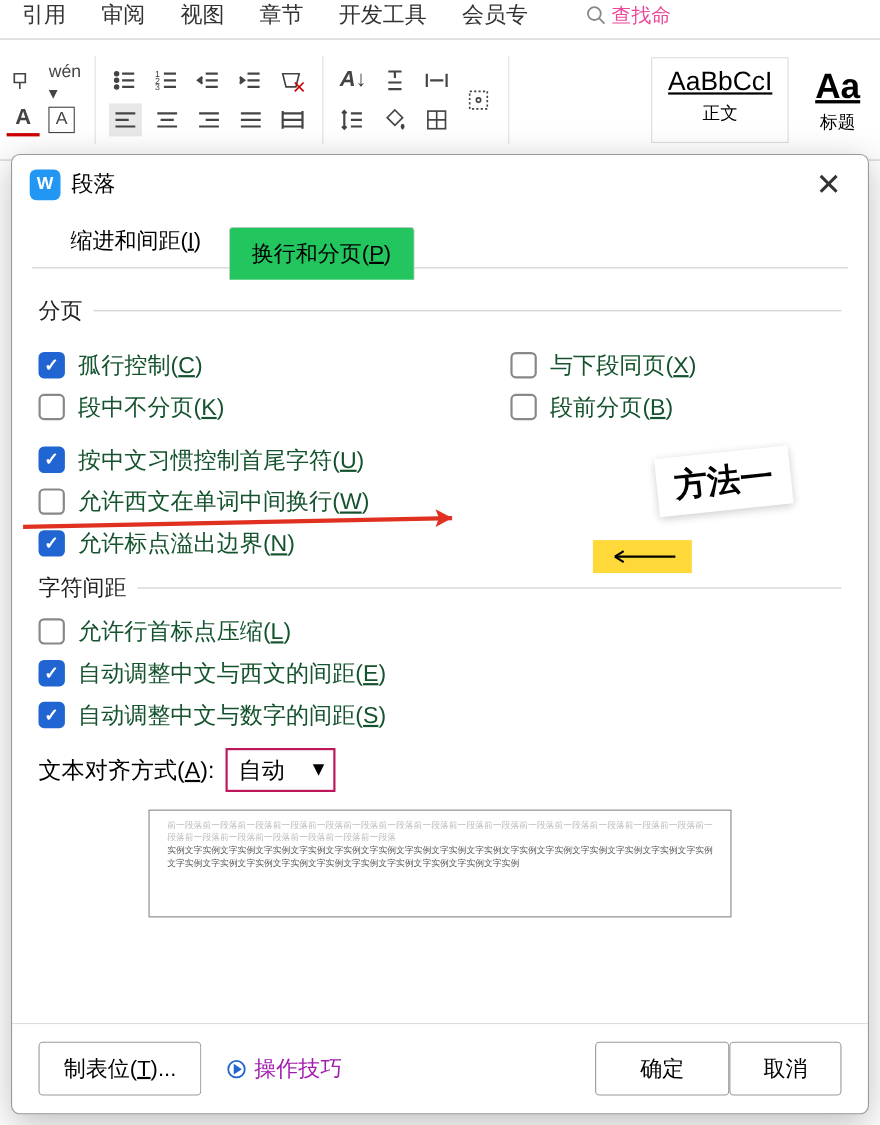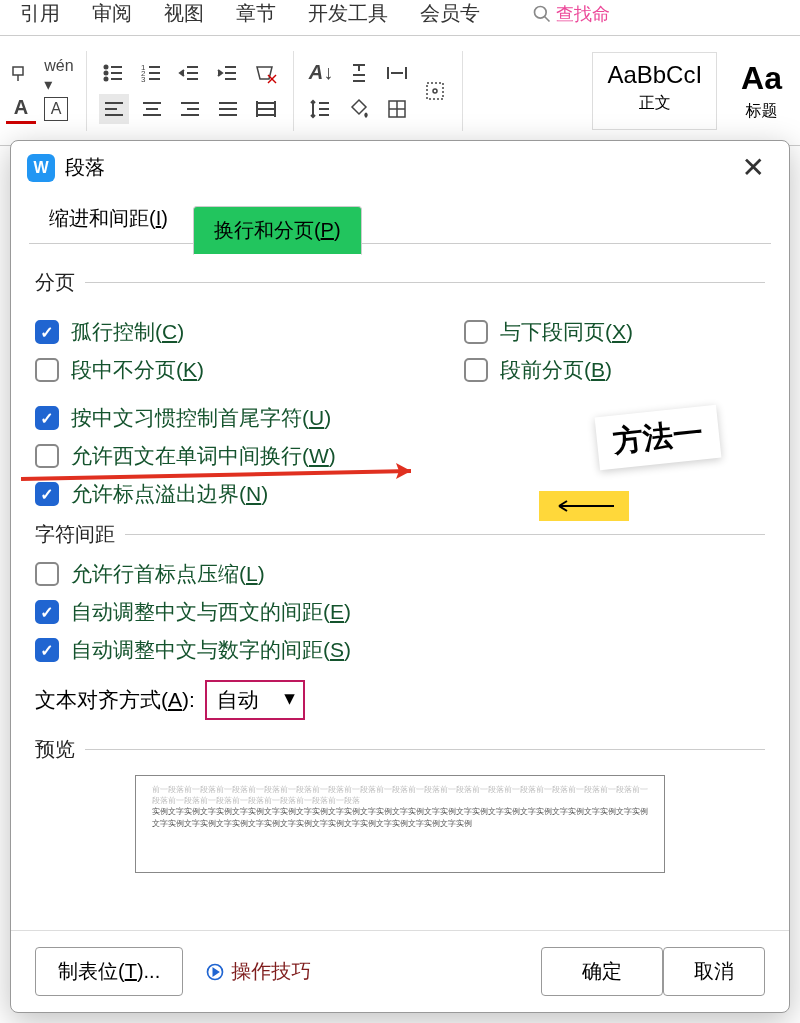--- a/index.html
+++ b/index.html
@@ -62,7 +62,7 @@
   border: 1px solid #ddd;
   padding: 8px 14px;
 }
-.style-preview { font-size: 24px; }
+.style-preview { font-size: 24px; text-decoration: underline; }
 .style-label { font-size: 16px; margin-top: 4px; }
 .search-area {
   display: flex;

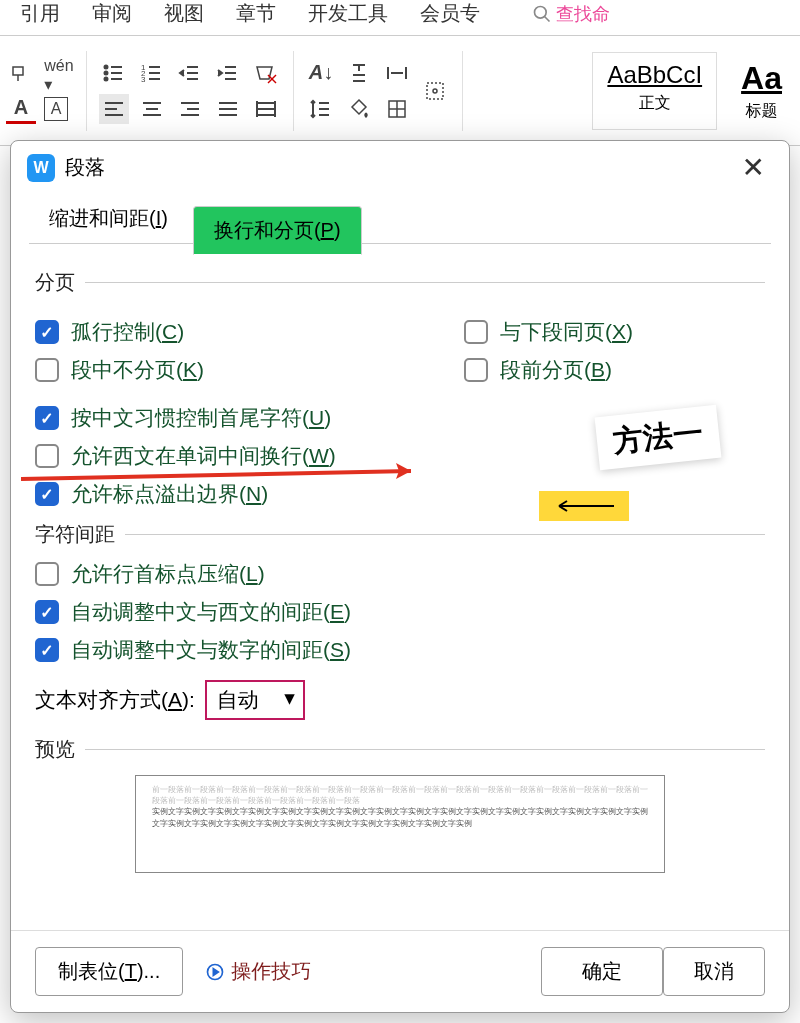--- a/index.html
+++ b/index.html
@@ -118,7 +118,7 @@
 }
 .dialog-tabs {
   display: flex;
-  padding: 0 17px;
+  padding: 0 32px;
   gap: 4px;
 }
 .dialog-tab {

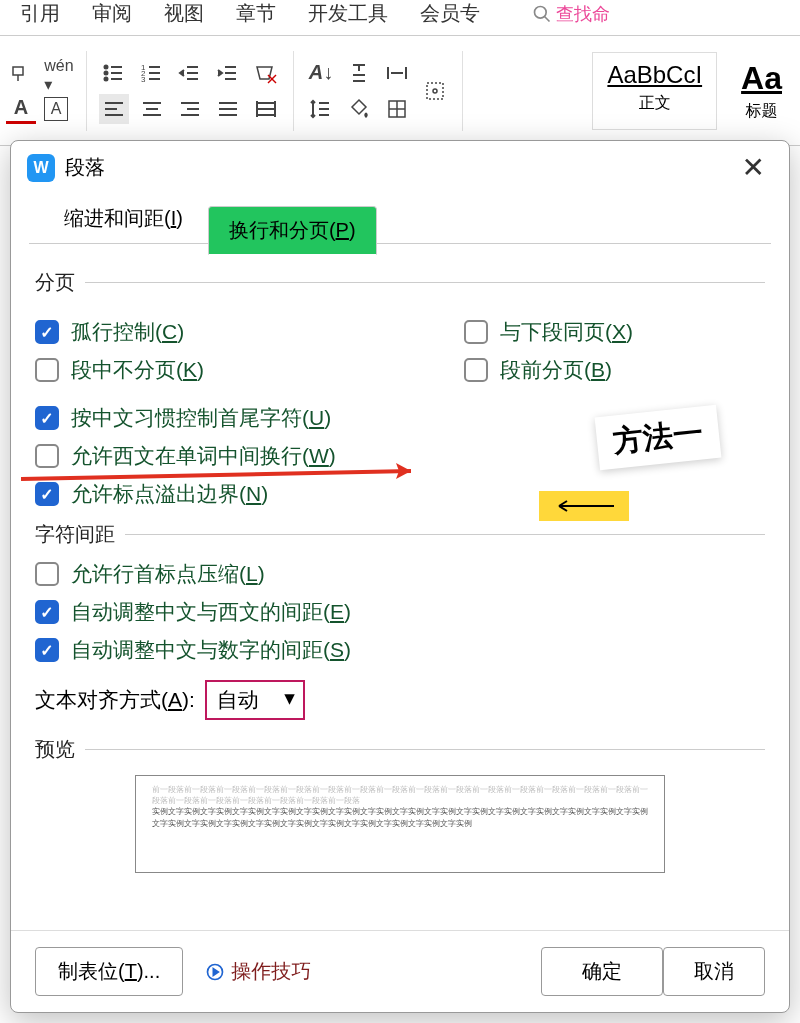--- a/index.html
+++ b/index.html
@@ -532,7 +532,6 @@
         <div class="select-box">自动</div>
       </div>
 
-      <div class="section-label">预览</div>
       <div class="preview-box">
         <div>前一段落前一段落前一段落前一段落前一段落前一段落前一段落前一段落前一段落前一段落前一段落前一段落前一段落前一段落前一段落前一段落前一段落前一段落前一段落前一段落前一段落前一段落</div>
         <div class="dark">实例文字实例文字实例文字实例文字实例文字实例文字实例文字实例文字实例文字实例文字实例文字实例文字实例文字实例文字实例文字实例文字实例文字实例文字实例文字实例文字实例文字实例文字实例文字实例文字实例文字实例</div>

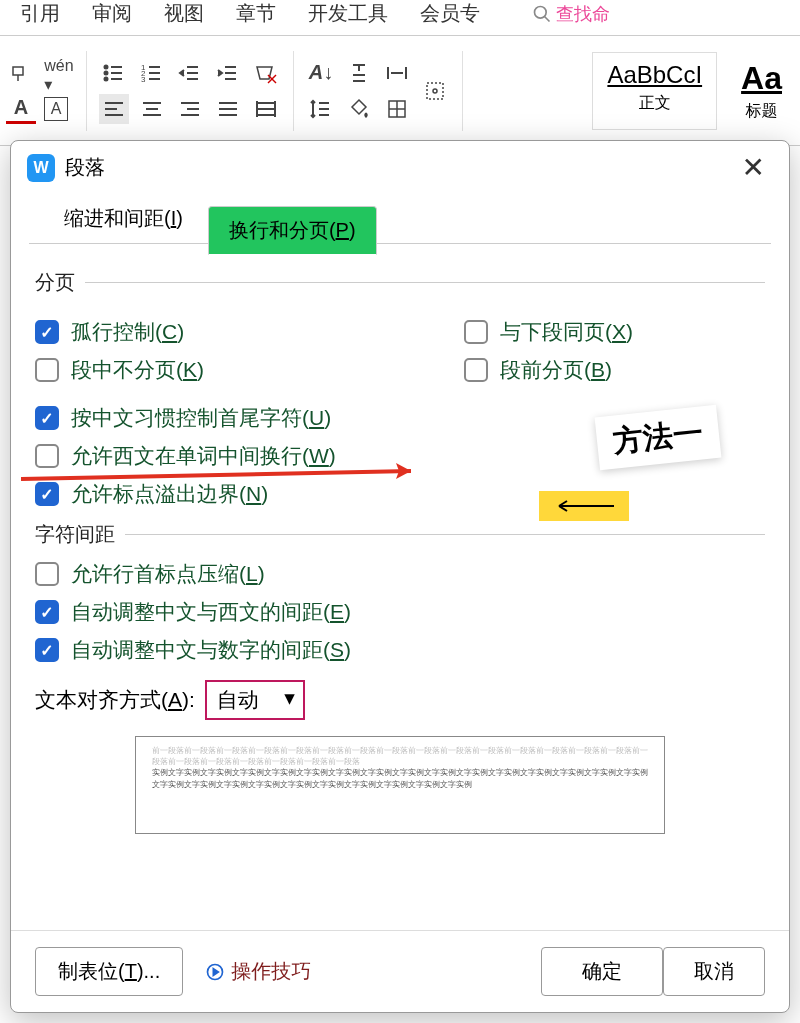--- a/index.html
+++ b/index.html
@@ -239,7 +239,7 @@
 }
 .btn.link {
   border: none;
-  color: #7f1d1d;
+  color: #a21caf;
   display: flex;
   align-items: center;
   gap: 6px;

